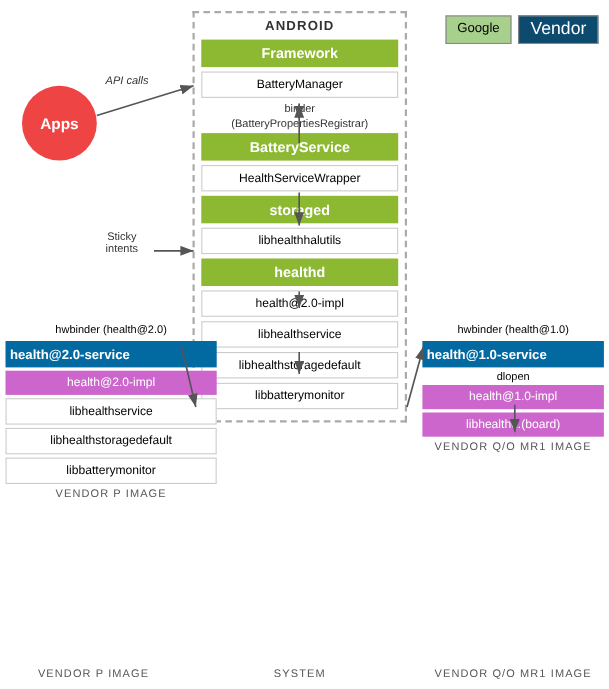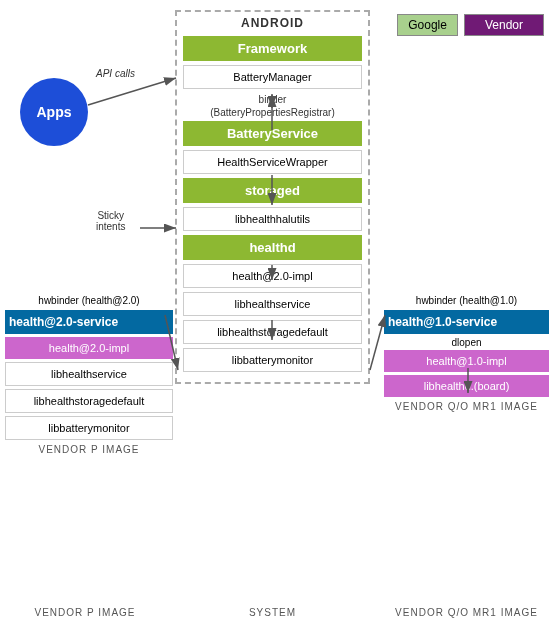--- a/index.html
+++ b/index.html
@@ -35,10 +35,10 @@
       text-align: center;
     }
     .label-vendor {
-      background: #701a75;
+      background: #0c4a6e;
       border: 1px solid #888;
-      padding: 3px 20px;
-      font-size: 12px;
+      padding: 3px 10px;
+      font-size: 16px;
       color: #fff;
     }
 

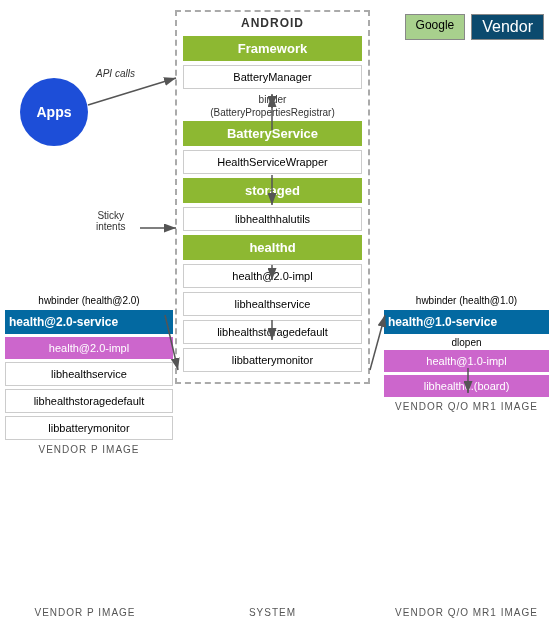--- a/index.html
+++ b/index.html
@@ -86,7 +86,7 @@
       top: 78px;
       width: 68px;
       height: 68px;
-      background: #1d4ed8;
+      background: #ef4444;
       border-radius: 50%;
       display: flex;
       align-items: center;

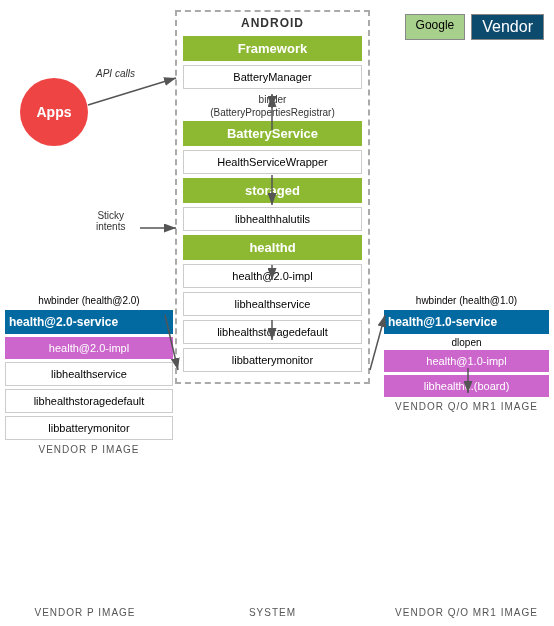--- a/index.html
+++ b/index.html
@@ -101,7 +101,7 @@
       position: absolute;
       left: 5px;
       top: 295px;
-      width: 168px;
+      width: 192px;
     }
     .vendor-p-title {
       text-align: center;

